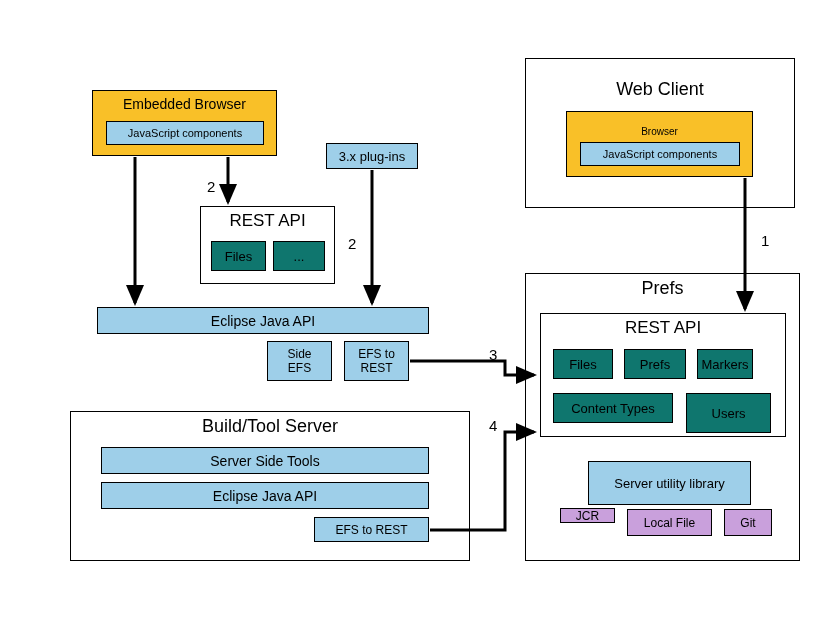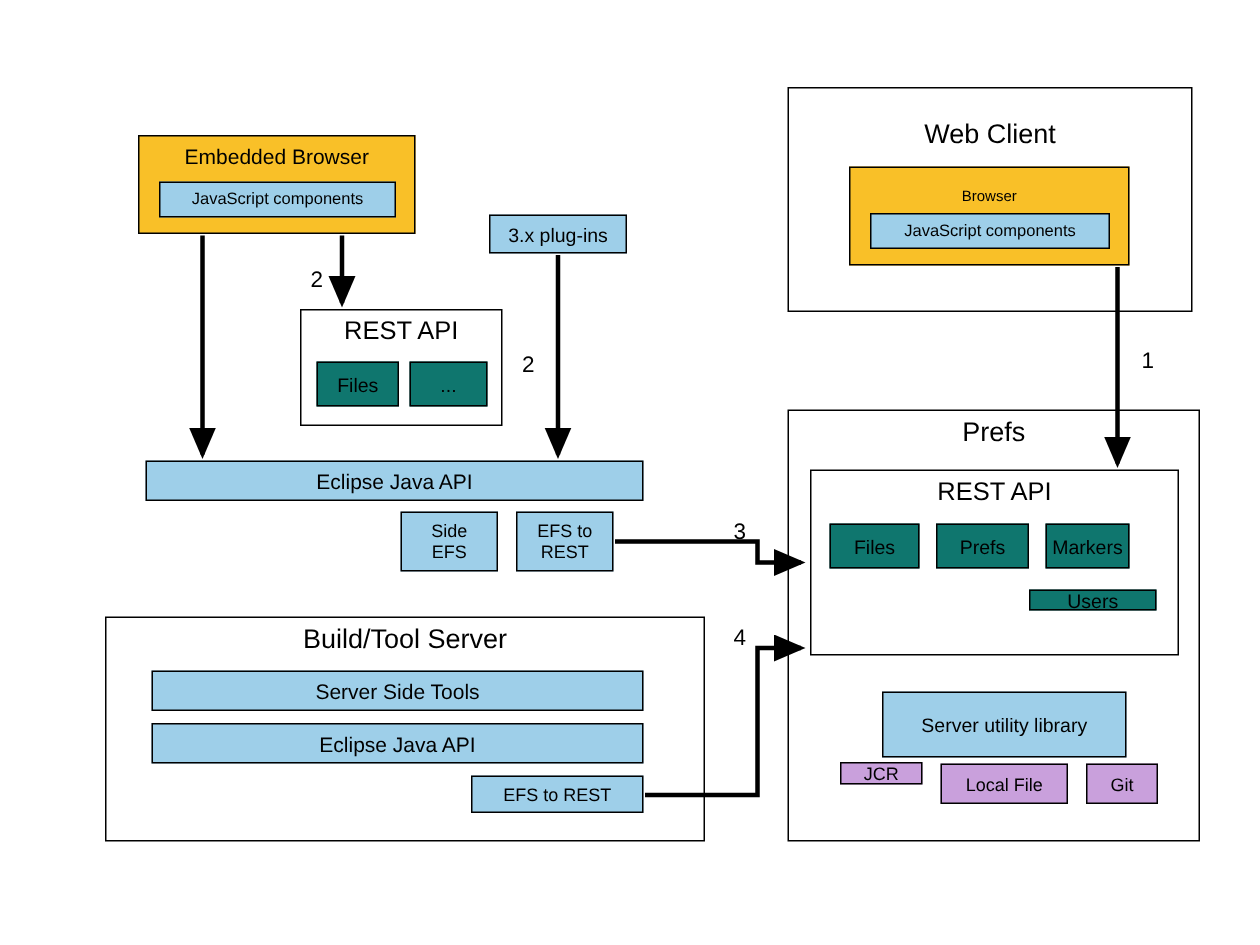--- a/index.html
+++ b/index.html
@@ -66,6 +66,7 @@
   <div class="box green" style="left:553px;top:349px;width:60px;height:30px">Files</div>
   <div class="box green" style="left:624px;top:349px;width:62px;height:30px">Prefs</div>
   <div class="box green" style="left:697px;top:349px;width:56px;height:30px">Markers</div>
+  <div class="box green" style="left:553px;top:393px;width:120px;height:30px">Content Types</div>
   <div class="box green" style="left:686px;top:393px;width:85px;height:14px">Users</div>
 
   <div class="box blue center" style="left:588px;top:461px;width:163px;height:44px;font-size:13px">Server utility library</div>

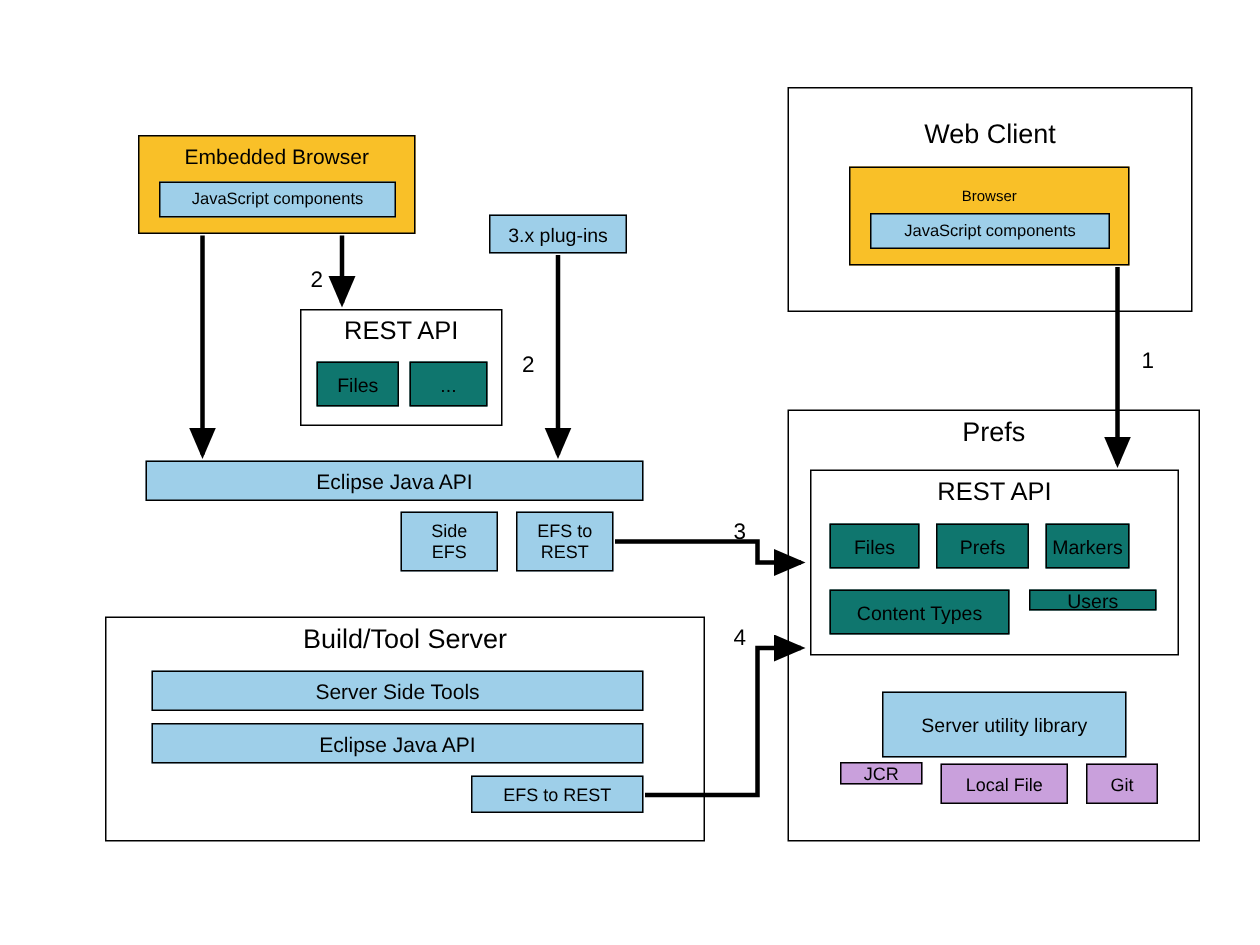--- a/index.html
+++ b/index.html
@@ -67,7 +67,7 @@
   <div class="box green" style="left:624px;top:349px;width:62px;height:30px">Prefs</div>
   <div class="box green" style="left:697px;top:349px;width:56px;height:30px">Markers</div>
   <div class="box green" style="left:553px;top:393px;width:120px;height:30px">Content Types</div>
-  <div class="box green" style="left:686px;top:393px;width:85px;height:14px">Users</div>
+  <div class="box green" style="left:686px;top:393px;width:85px;height:40px">Users</div>
 
   <div class="box blue center" style="left:588px;top:461px;width:163px;height:44px;font-size:13px">Server utility library</div>
 

